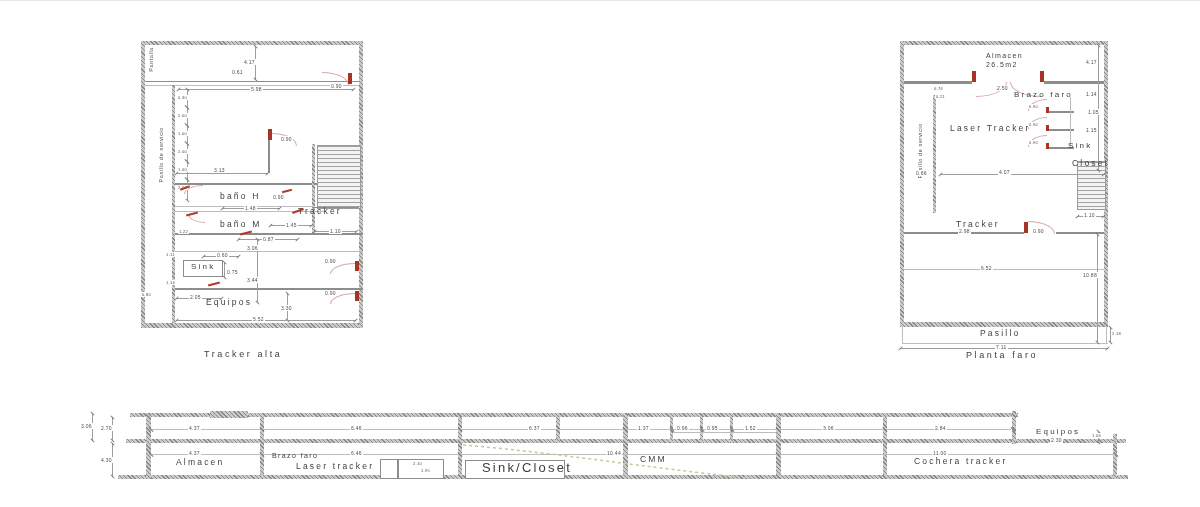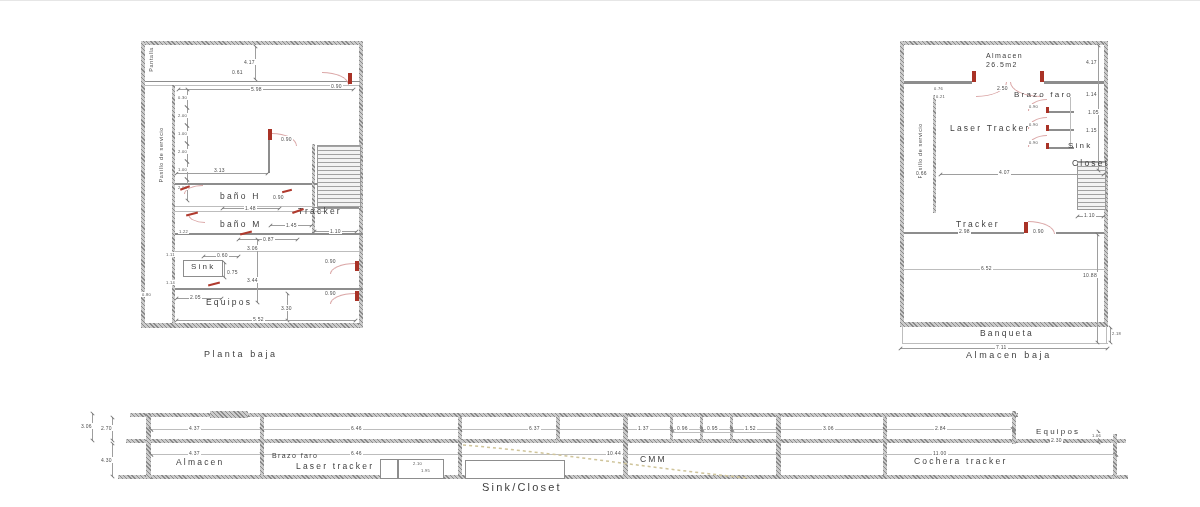--- a/index.html
+++ b/index.html
@@ -208,7 +208,7 @@
     <span class="rlabel" style="left:1072px;top:158px">Closet</span>
     <span class="vtext" style="left:917px;top:122px">Pasillo de servicio</span>
     <span class="rlabel" style="left:956px;top:219px">Tracker</span>
-    <span class="rlabel" style="left:980px;top:328px">Banqueta</span>
+    <span class="rlabel" style="left:980px;top:328px">Pasillo</span>
     <span class="title" style="left:966px;top:349px">Almacen baja</span>
   </div>
 

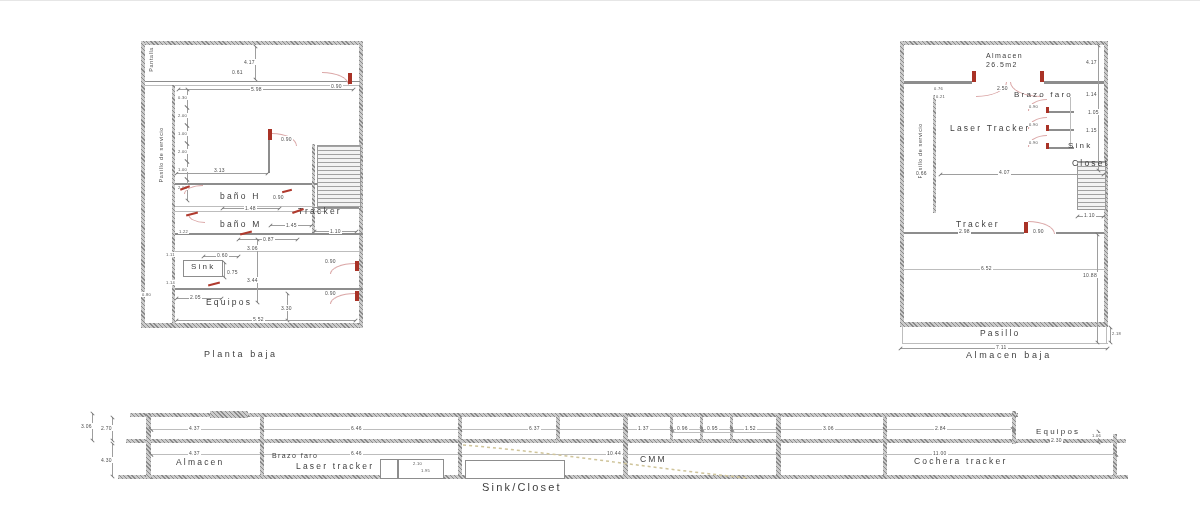--- a/index.html
+++ b/index.html
@@ -137,7 +137,7 @@
     <span class="rlabel" style="left:298px;top:206px">Tracker</span>
     <span class="rlabel" style="left:191px;top:261px;font-size:8px">Sink</span>
     <span class="rlabel" style="left:206px;top:297px">Equipos</span>
-    <span class="title" style="left:204px;top:348px">Planta baja</span>
+    <span class="title" style="left:204px;top:348px">Tracker alta</span>
   </div>
 
   <div>

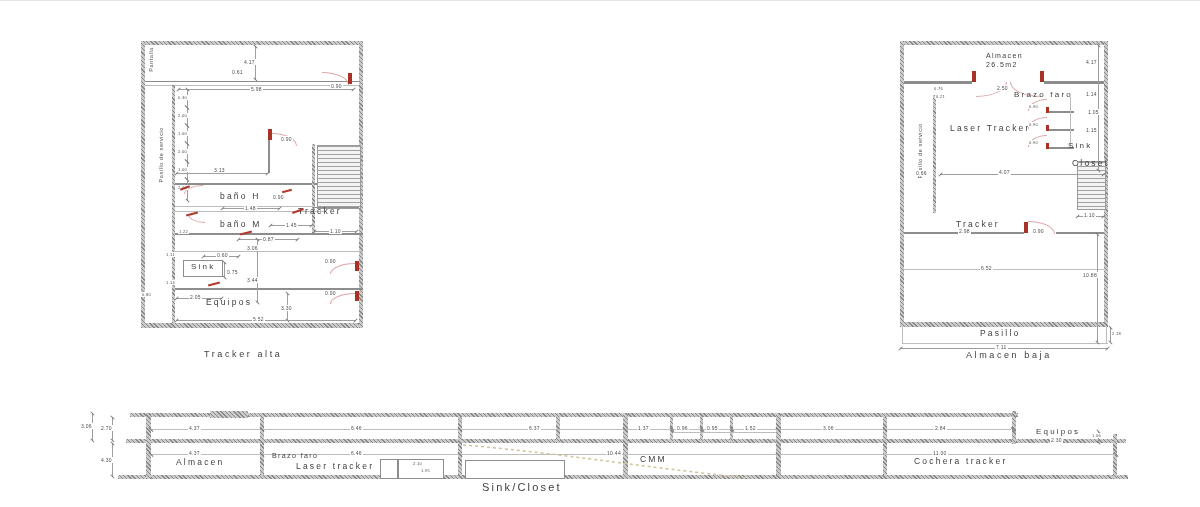--- a/index.html
+++ b/index.html
@@ -209,7 +209,7 @@
     <span class="vtext" style="left:917px;top:122px">Pasillo de servicio</span>
     <span class="rlabel" style="left:956px;top:219px">Tracker</span>
     <span class="rlabel" style="left:980px;top:328px">Pasillo</span>
-    <span class="title" style="left:966px;top:349px">Almacen baja</span>
+    <span class="title" style="left:966px;top:349px">Planta faro</span>
   </div>
 
   <div>

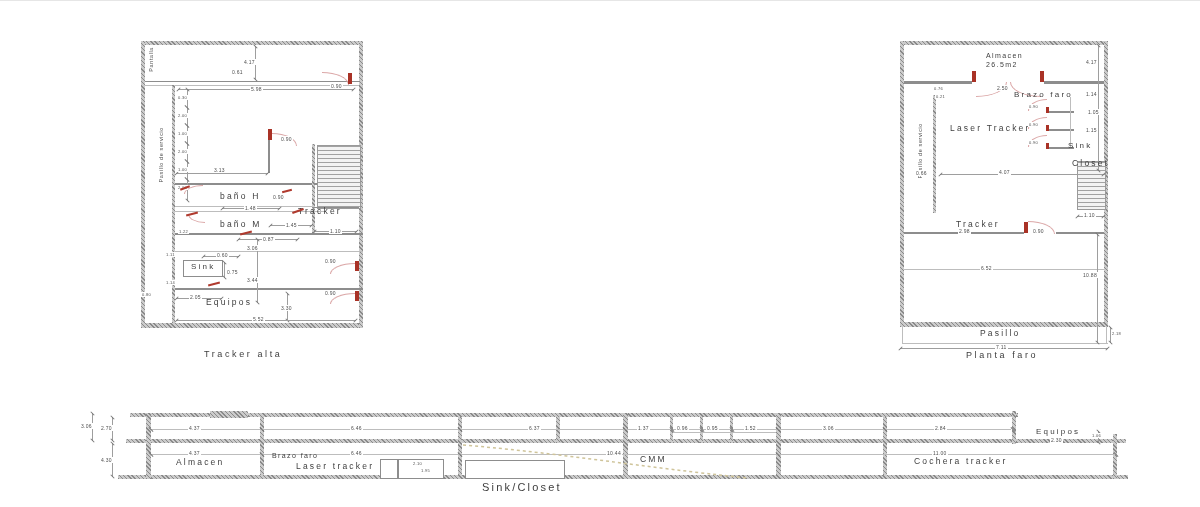--- a/index.html
+++ b/index.html
@@ -286,7 +286,7 @@
     <span class="rlabel" style="left:176px;top:457px">Almacen</span>
     <span class="rlabel sm" style="left:272px;top:450px">Brazo faro</span>
     <span class="rlabel" style="left:296px;top:461px">Laser tracker</span>
-    <span class="rlabel" style="left:482px;top:482px;font-size:11px">Sink/Closet</span>
+    <span class="rlabel" style="left:482px;top:462px;font-size:13px">Sink/Closet</span>
     <span class="rlabel" style="left:640px;top:454px">CMM</span>
     <span class="rlabel" style="left:914px;top:456px">Cochera tracker</span>
     <span class="rlabel" style="left:1036px;top:426px;font-size:8px">Equipos</span>

